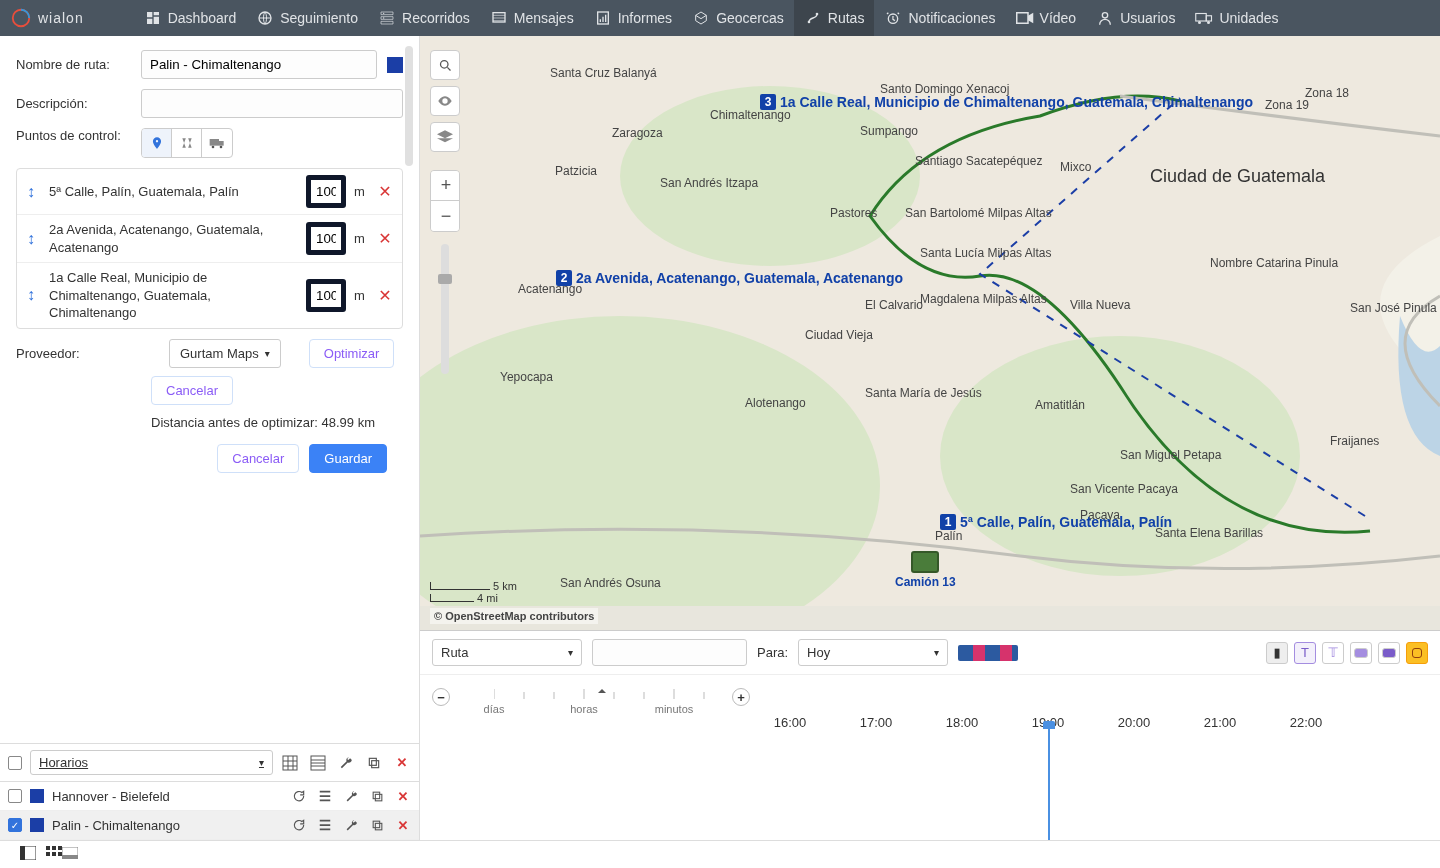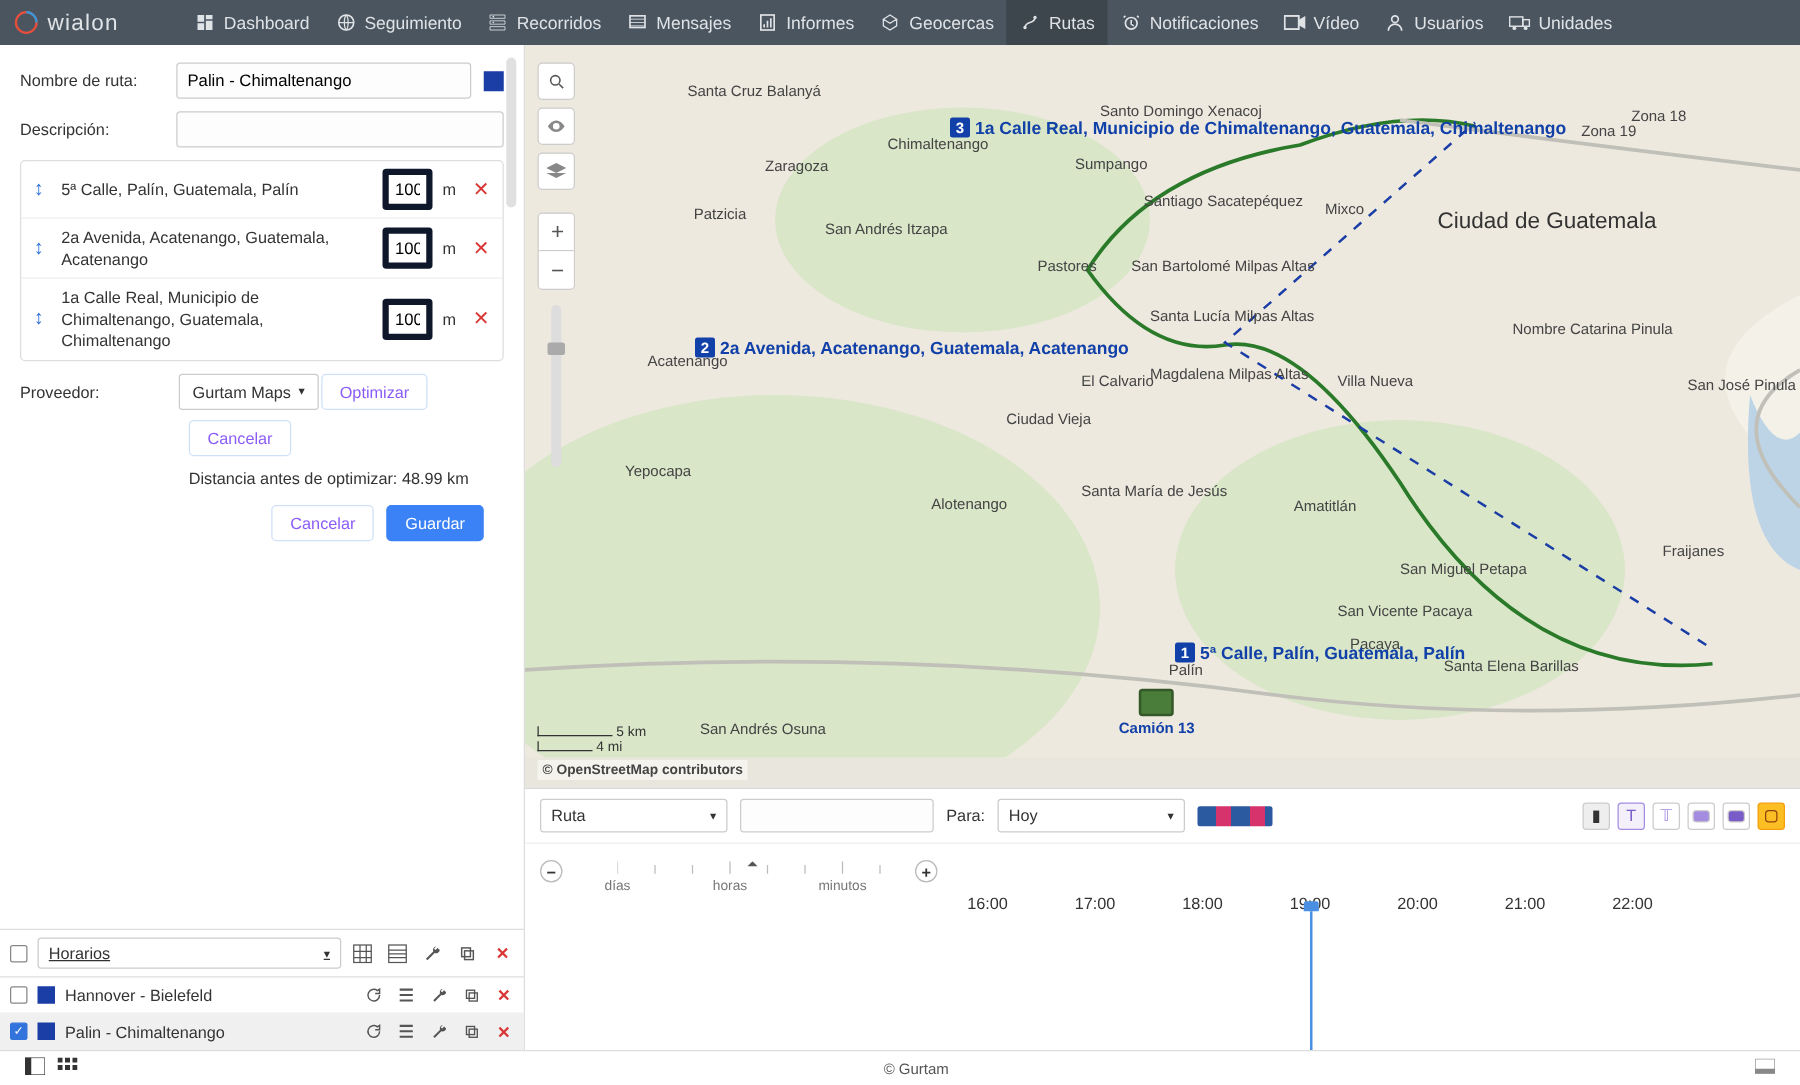--- a/index.html
+++ b/index.html
@@ -8,7 +8,7 @@
 .topnav { background: #4a5560; height: 36px; display: flex; align-items: center; padding: 0 10px; color: #e0e3e6; font-size: 14px; }
 .logo { display: flex; align-items: center; gap: 6px; margin-right: 50px; }
 .logo-icon { width: 22px; height: 22px; }
-.logo-text { font-size: 18px; letter-spacing: 1px; }
+.logo-text { font-size: 14px; letter-spacing: 1px; }
 .navitems { display: flex; height: 100%; }
 .navitem { display: flex; align-items: center; gap: 6px; padding: 0 10px; cursor: pointer; height: 100%; }
 .navitem.active { background: #3d454d; }

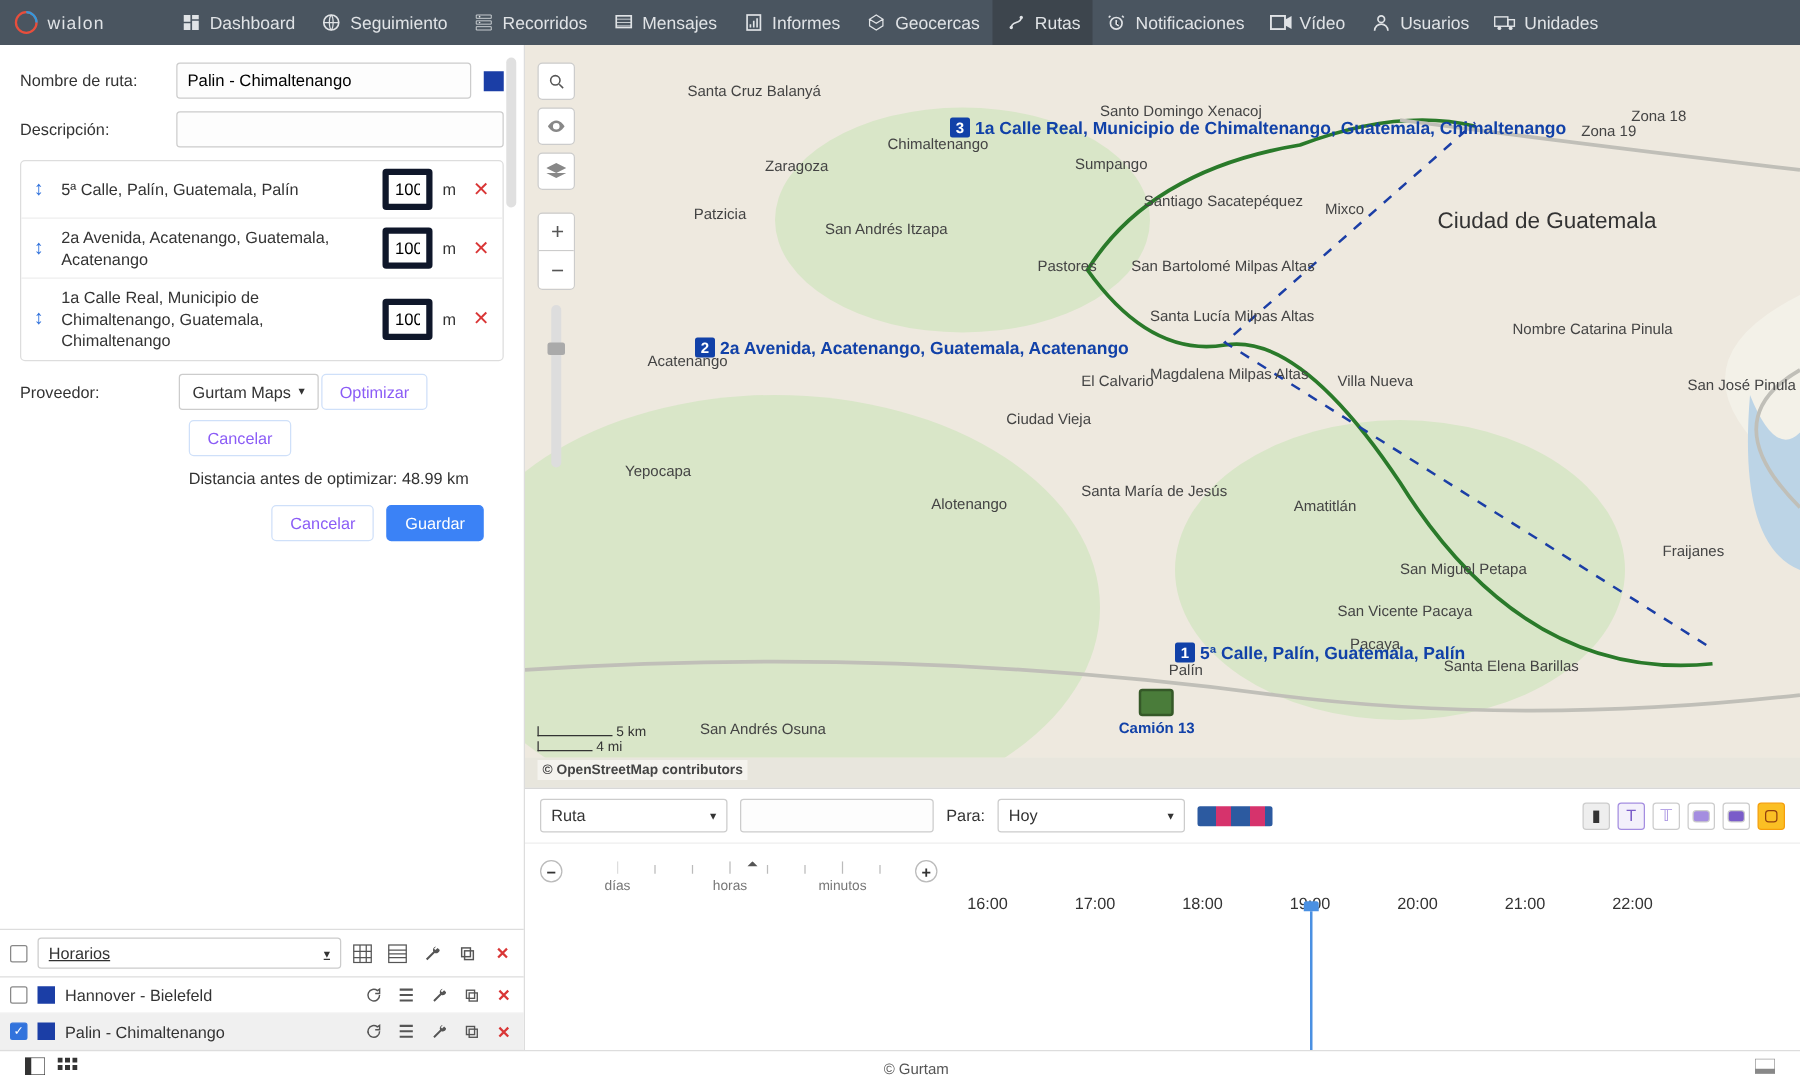--- a/index.html
+++ b/index.html
@@ -230,6 +230,29 @@
           <span class="label">Descripción:</span>
           <input type="text" value="" style="">
         </div>
+        <div class="form-row" style="align-items:flex-start;">
+          <span class="label">Puntos de control:</span>
+          <span class="cp-tools">
+            <span class="active">
+                <svg width="14" height="14" viewBox="0 0 24 24">
+                  <path d="M12 2C8 2 5 5 5 9c0 5 7 13 7 13s7-8 7-13c0-4-3-7-7-7zm0 9a2 2 0 110-4 2 2 0 010 4z" fill="#3273dc"></path>
+                </svg>
+              </span>
+            <span>
+                <svg width="14" height="14" viewBox="0 0 24 24">
+                  <path d="M4 4h6l-3 8 3 8H4l3-8z M14 4h6l-3 8 3 8h-6l3-8z" fill="#888"></path>
+                </svg>
+              </span>
+            <span>
+                <svg width="16" height="12" viewBox="0 0 24 16">
+                  <rect x="1" y="2" width="14" height="10" fill="#888"></rect>
+                  <rect x="15" y="5" width="7" height="7" fill="#888"></rect>
+                  <circle cx="6" cy="14" r="2" fill="#555"></circle>
+                  <circle cx="18" cy="14" r="2" fill="#555"></circle>
+                </svg>
+              </span>
+          </span>
+        </div>
         <div class="cp-list" id="cp-list">
             <div class="cp-item">
               <span class="cp-drag">↕</span>

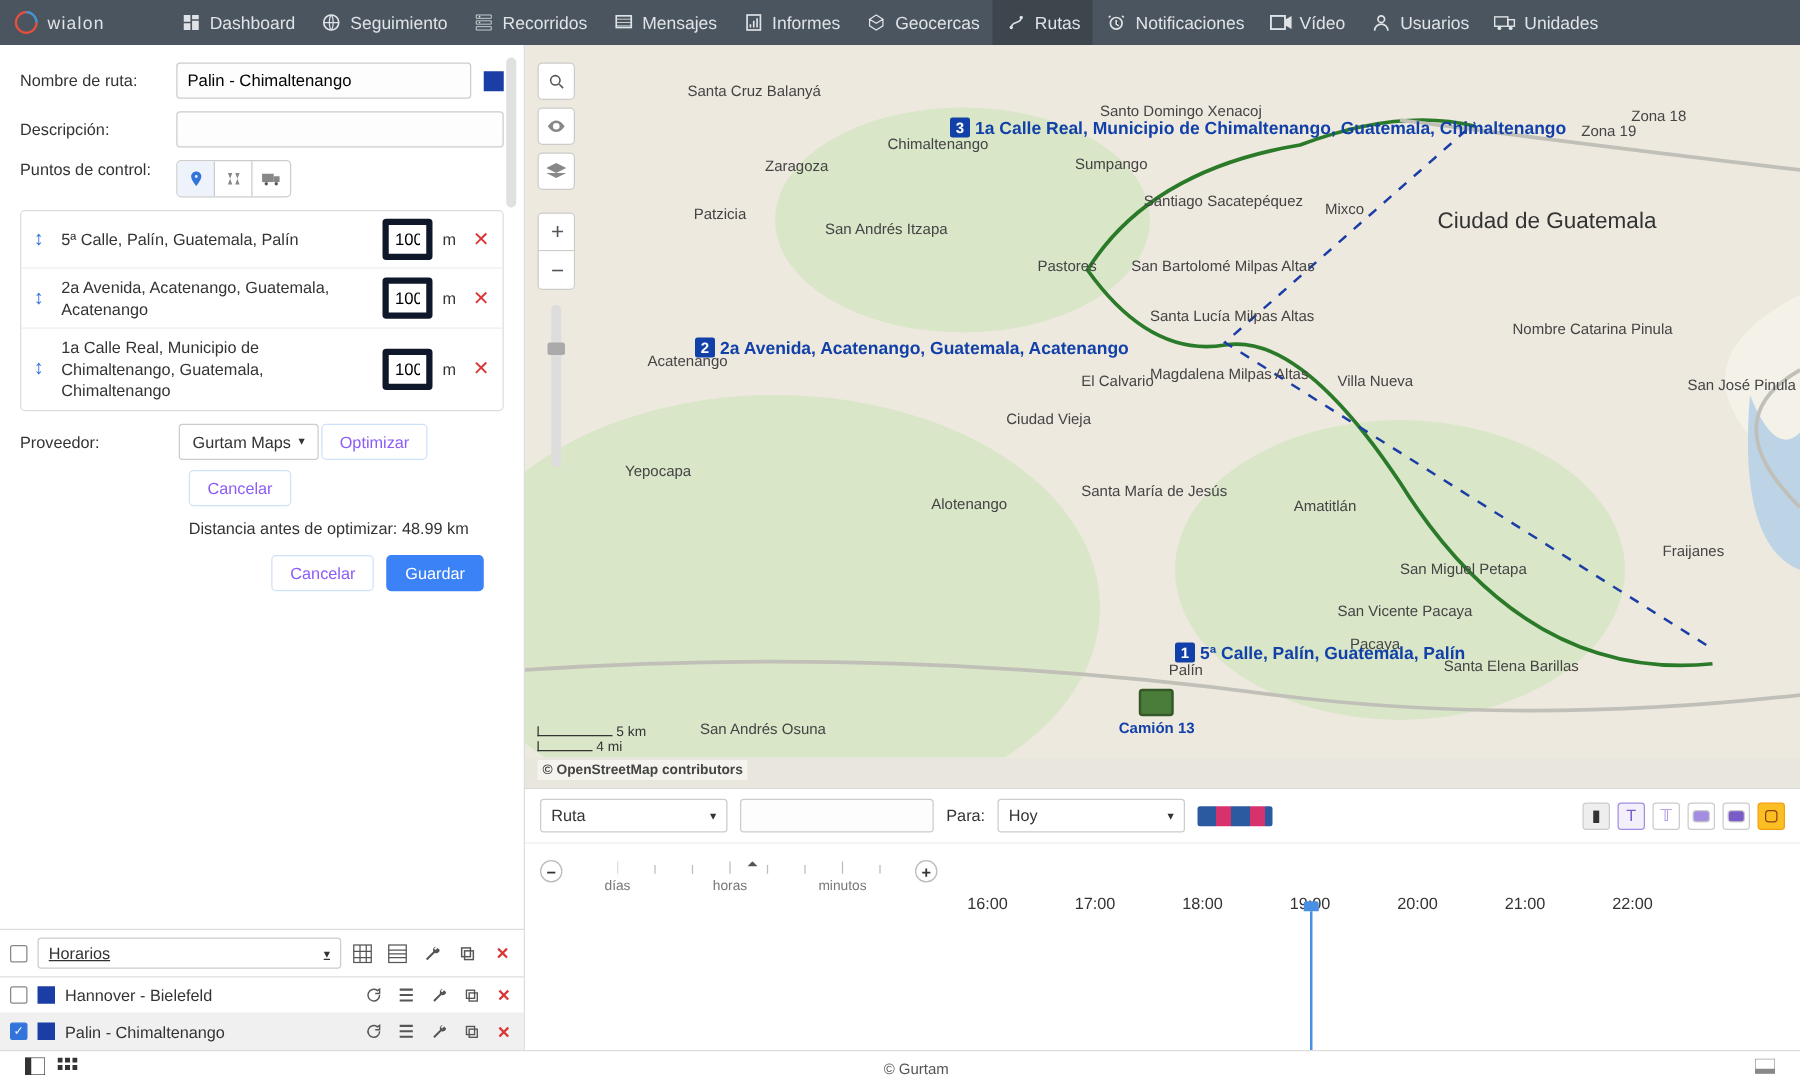--- a/index.html
+++ b/index.html
@@ -32,7 +32,7 @@
 .cp-radius { width: 40px; padding: 4px 5px; border: 5px solid #0f172a; border-radius: 3px; text-align: center; }
 .cp-unit { width: 16px; }
 .cp-del { color: #d93636; font-size: 16px; cursor: pointer; width: 14px; text-align: center; }
-.prov-row { display: flex; align-items: center; gap: 2px; margin-bottom: 8px; }
+.prov-row { display: flex; align-items: center; gap: 28px; margin-bottom: 8px; }
 .prov-row .label { width: 125px; }
 .select { display: inline-flex; align-items: center; gap: 6px; padding: 6px 10px; border: 1px solid #ccc; border-radius: 3px; cursor: pointer; background: #fff; }
 .btn { padding: 6px 14px; border: 1px solid #ccc; border-radius: 4px; background: #fff; cursor: pointer; font-size: 13px; }

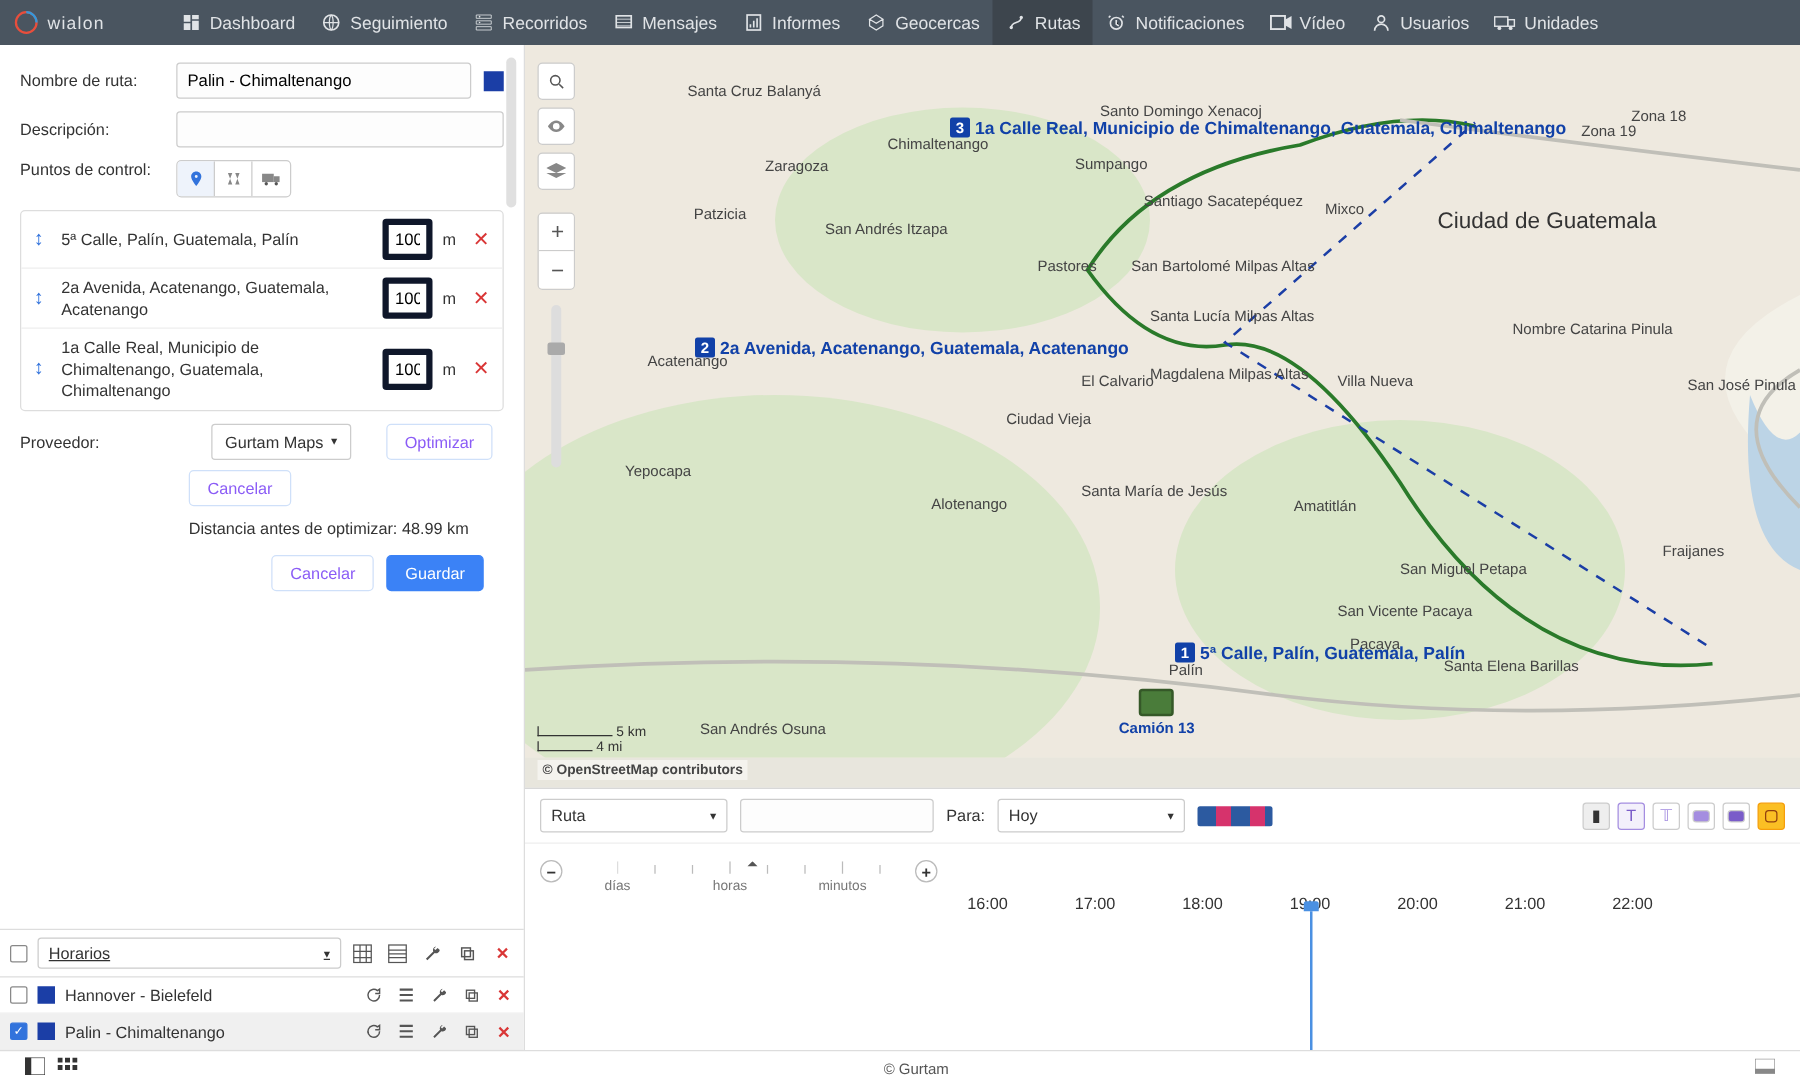--- a/index.html
+++ b/index.html
@@ -573,7 +573,6 @@
             <rect x="12" y="6" width="4" height="4" fill="#333"></rect>
           </svg></span>
     </div>
-    <div class="center">© Gurtam</div>
     <span><svg width="16" height="12" viewBox="0 0 16 12">
           <rect x="0" y="0" width="16" height="12" fill="none" stroke="#888"></rect>
           <rect x="0" y="8" width="16" height="4" fill="#888"></rect>

